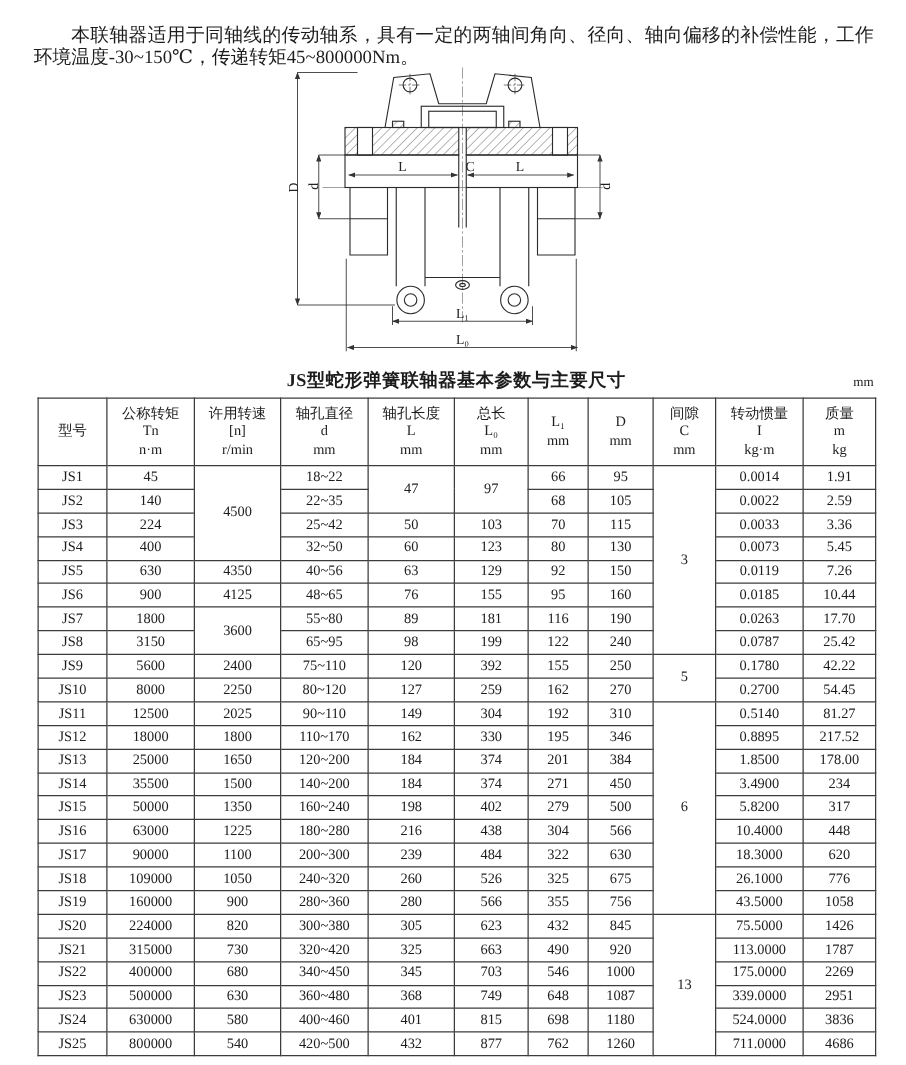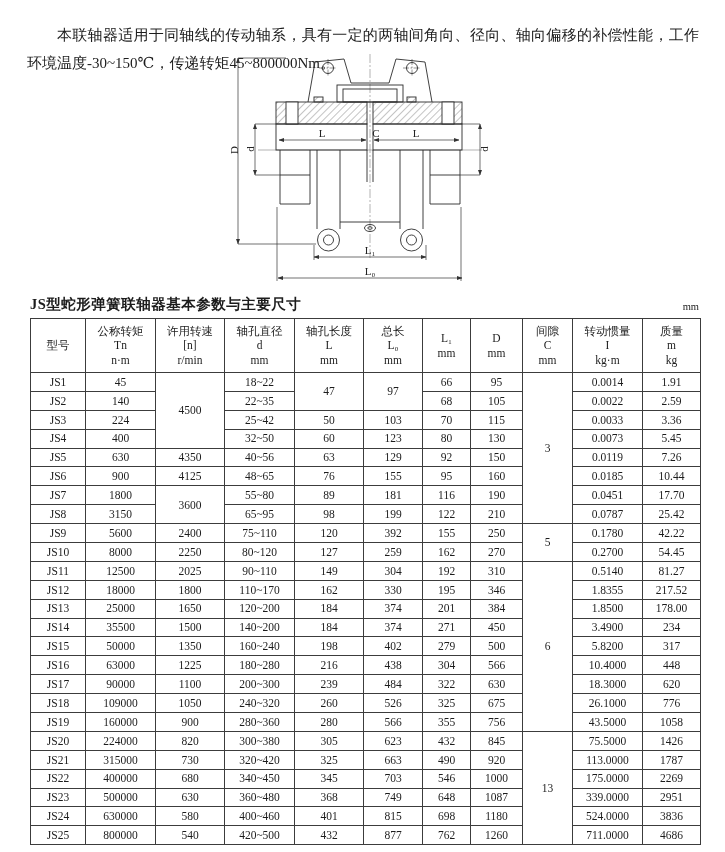--- a/index.html
+++ b/index.html
@@ -10,7 +10,7 @@
   }
   .intro{
     position:absolute;left:27px;top:6px;width:672px;
-    font-size:15px;line-height:28px;text-indent:2em;text-align:justify;
+    font-size:15px;line-height:17px;text-indent:2em;text-align:justify;
   }
   .drawing{position:absolute;left:228px;top:52px;width:264px;height:238px;}
   .tbl-title{

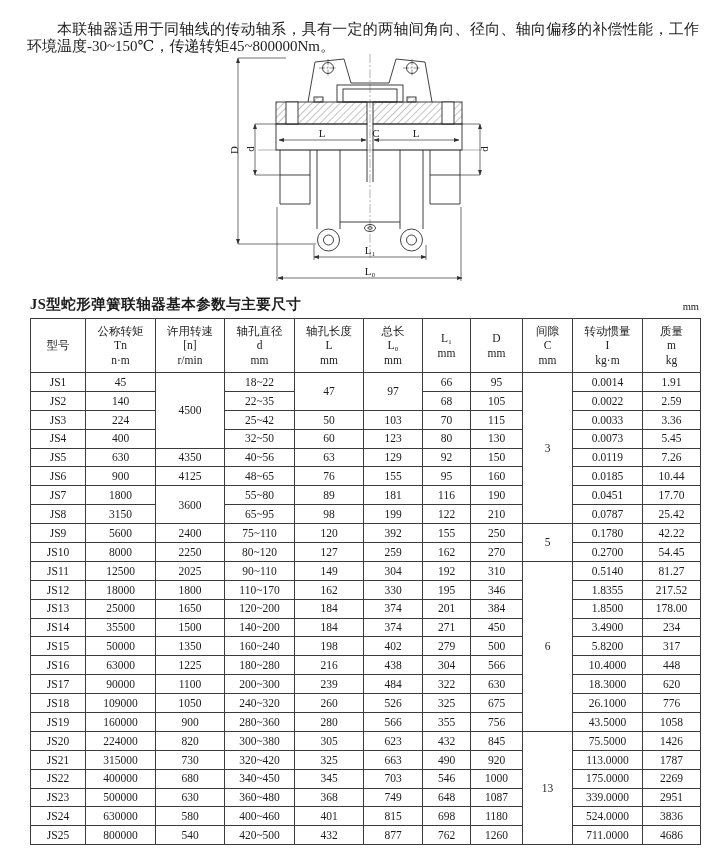--- a/index.html
+++ b/index.html
@@ -14,7 +14,7 @@
   }
   .drawing{position:absolute;left:228px;top:52px;width:264px;height:238px;}
   .tbl-title{
-    position:absolute;left:30px;top:295px;width:670px;text-align:left;
+    position:absolute;left:30px;top:295px;width:670px;text-align:center;
     font-size:14.5px;font-weight:bold;letter-spacing:.5px;
   }
   .unit-note{

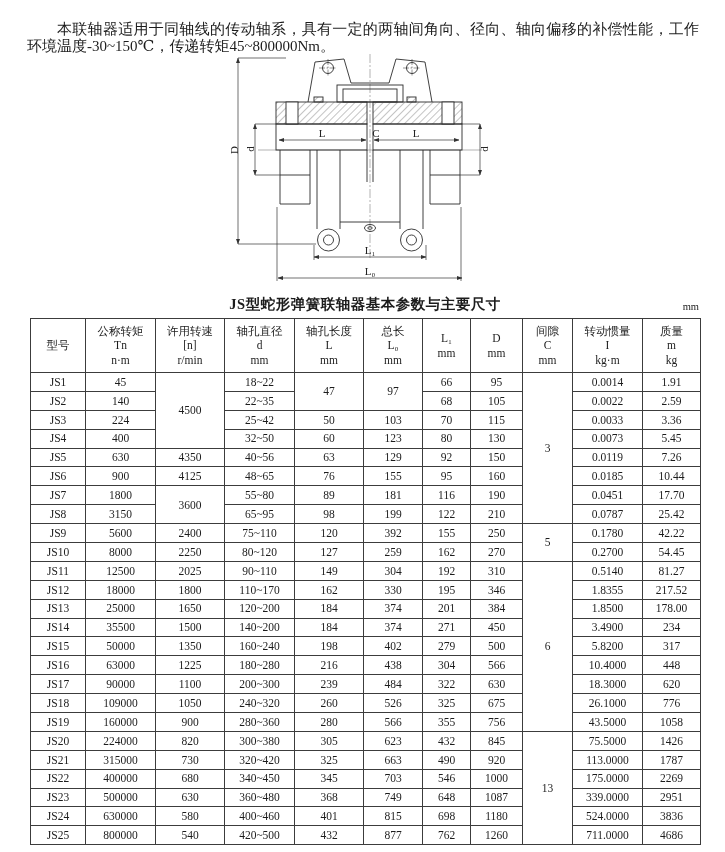--- a/index.html
+++ b/index.html
@@ -285,7 +285,7 @@
           <td>181</td>
           <td>116</td>
           <td>190</td>
-          <td>0.0451</td>
+          <td>0.0263</td>
           <td>17.70</td>
         </tr>
         <tr>

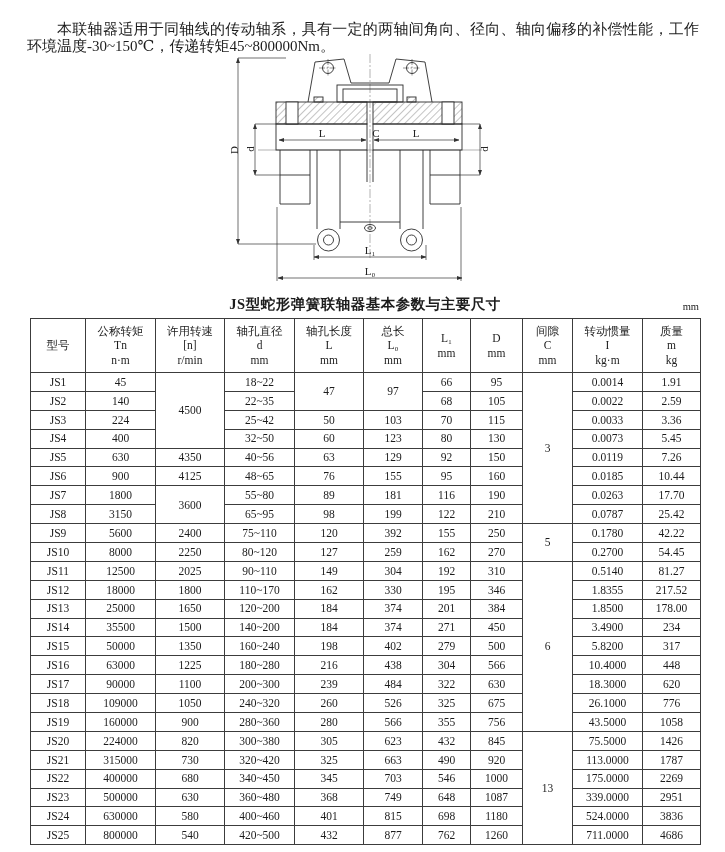--- a/index.html
+++ b/index.html
@@ -295,7 +295,7 @@
           <td>98</td>
           <td>199</td>
           <td>122</td>
-          <td>210</td>
+          <td>240</td>
           <td>0.0787</td>
           <td>25.42</td>
         </tr>

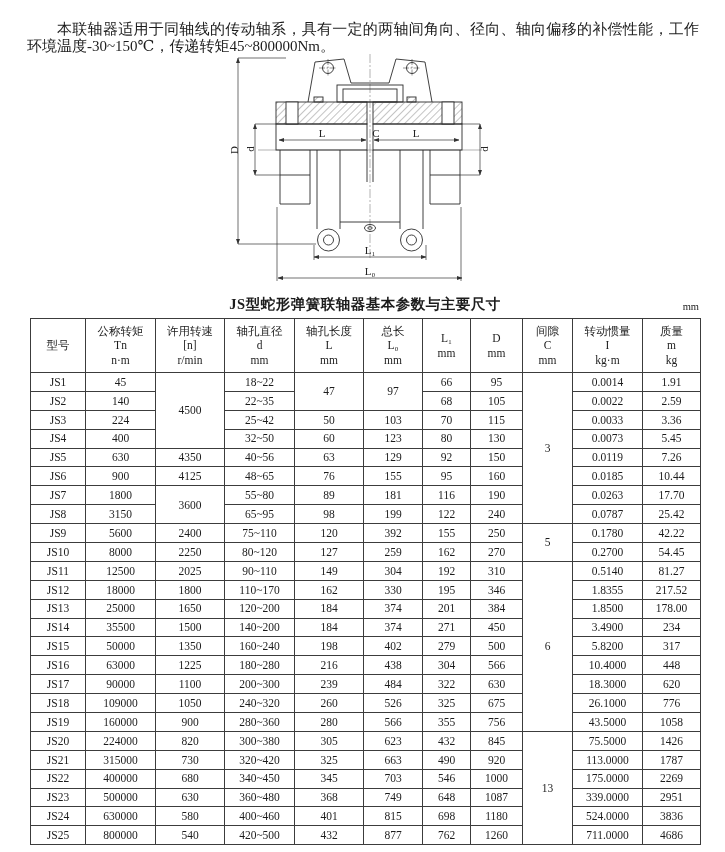--- a/index.html
+++ b/index.html
@@ -346,7 +346,7 @@
           <td>330</td>
           <td>195</td>
           <td>346</td>
-          <td>1.8355</td>
+          <td>0.8895</td>
           <td>217.52</td>
         </tr>
         <tr>

